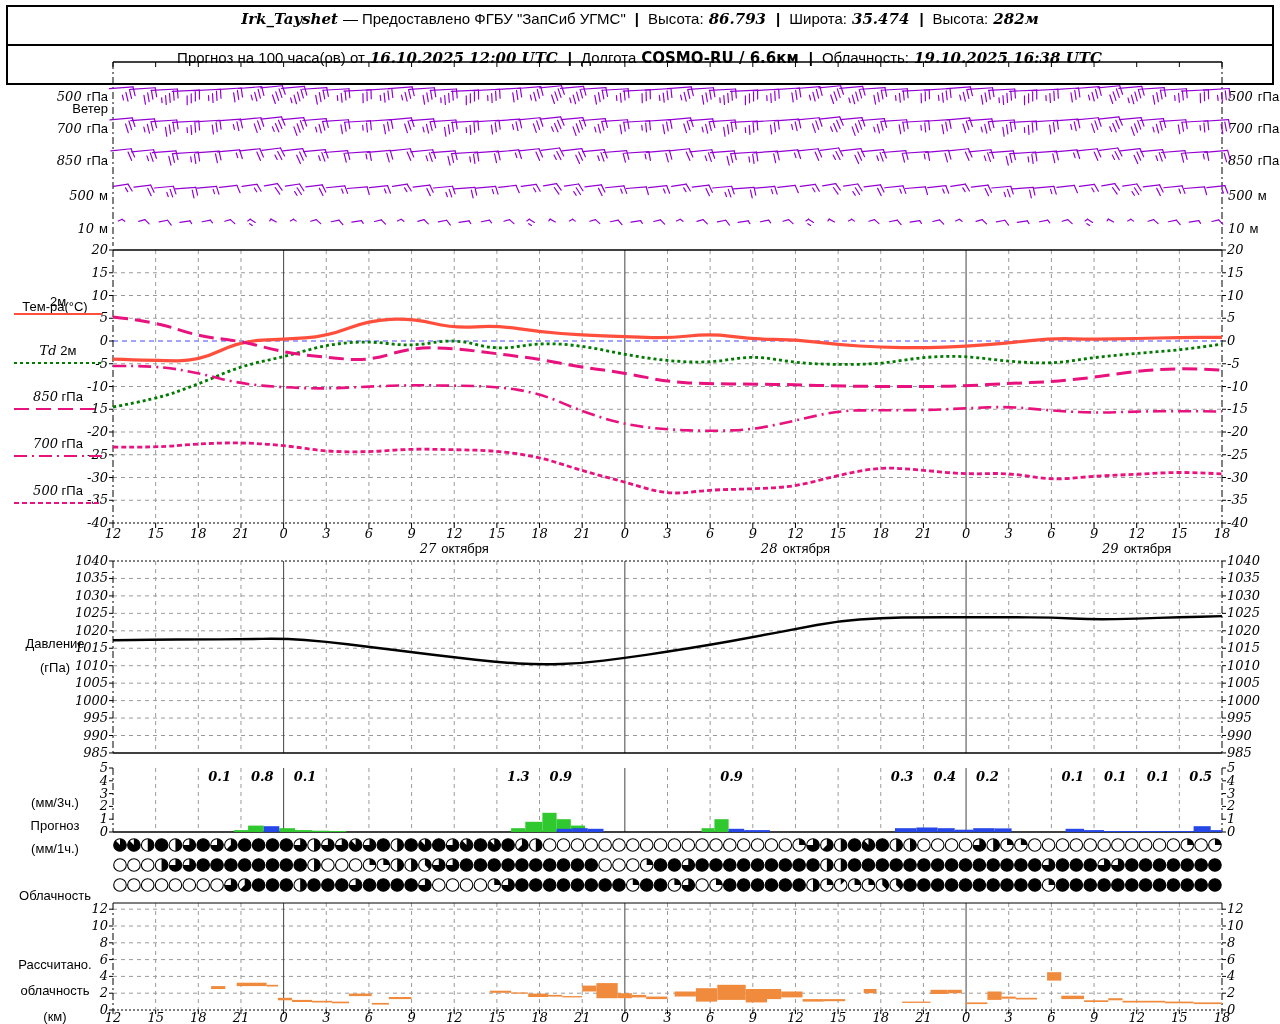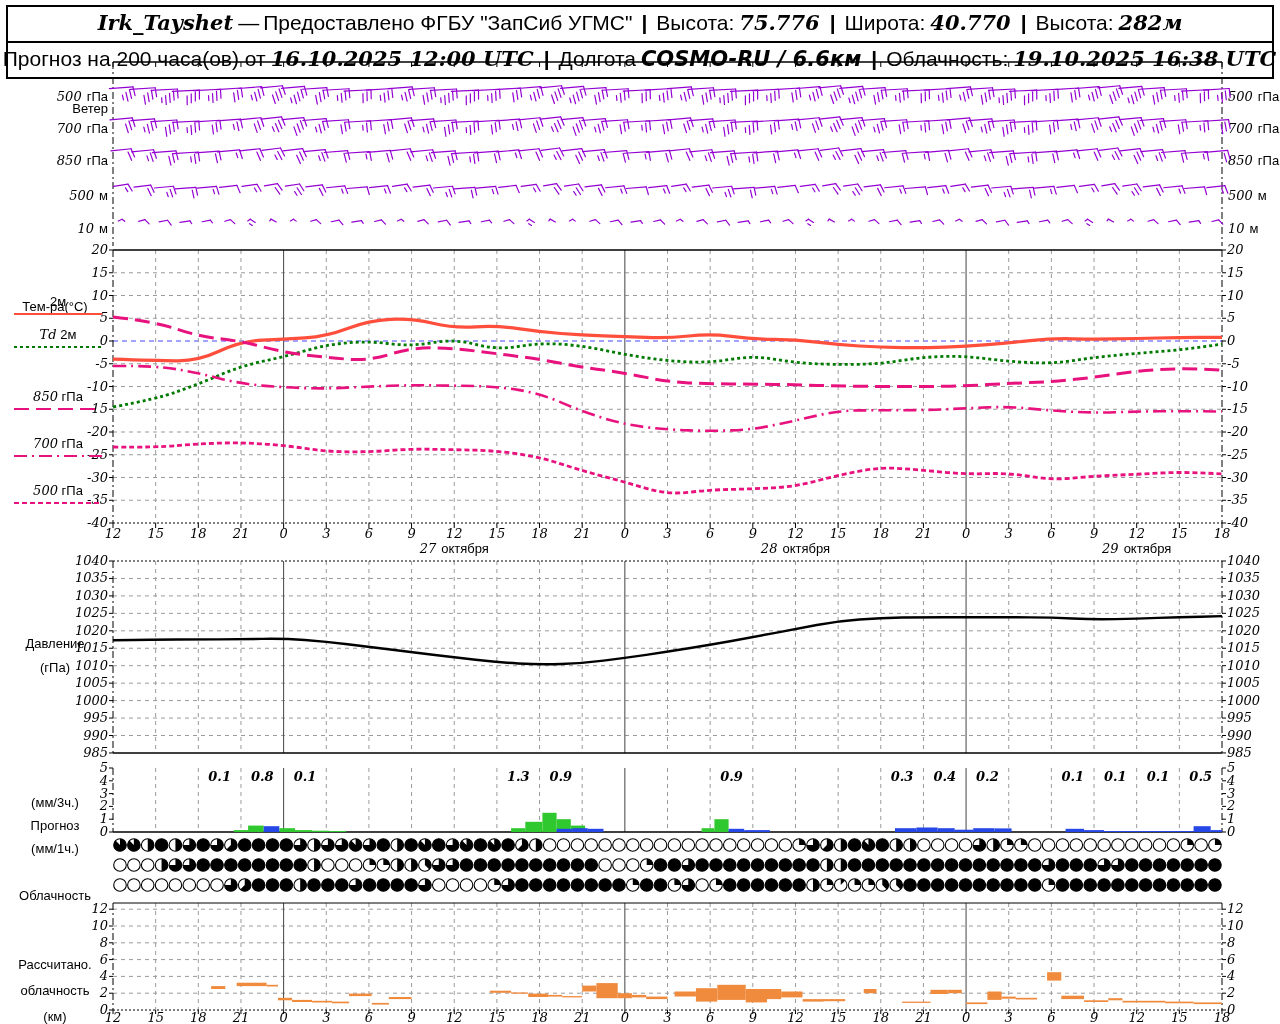--- a/index.html
+++ b/index.html
@@ -11,7 +11,7 @@
   .cyr{font:13px "Liberation Sans",sans-serif;font-style:normal;}
   .pv{font:italic bold 13px "DejaVu Serif",serif;}
   .header{position:absolute;left:6px;top:5px;right:6px;border:2px solid #000;background:#fff;}
-  .hline{display:flex;justify-content:center;align-items:baseline;padding:3px 0 6px 0;font-size:21px;white-space:nowrap;}
+  .hline{display:flex;justify-content:center;align-items:baseline;padding:3px 0 16px 0;font-size:15px;white-space:nowrap;}
   .hline.first{border-bottom:2px solid #000;}
   .h-val{font-family:"DejaVu Serif",serif;font-style:italic;font-weight:bold;padding:0 3px;}
   .h-lab{font-family:"Liberation Sans",sans-serif;padding:0 2px;}

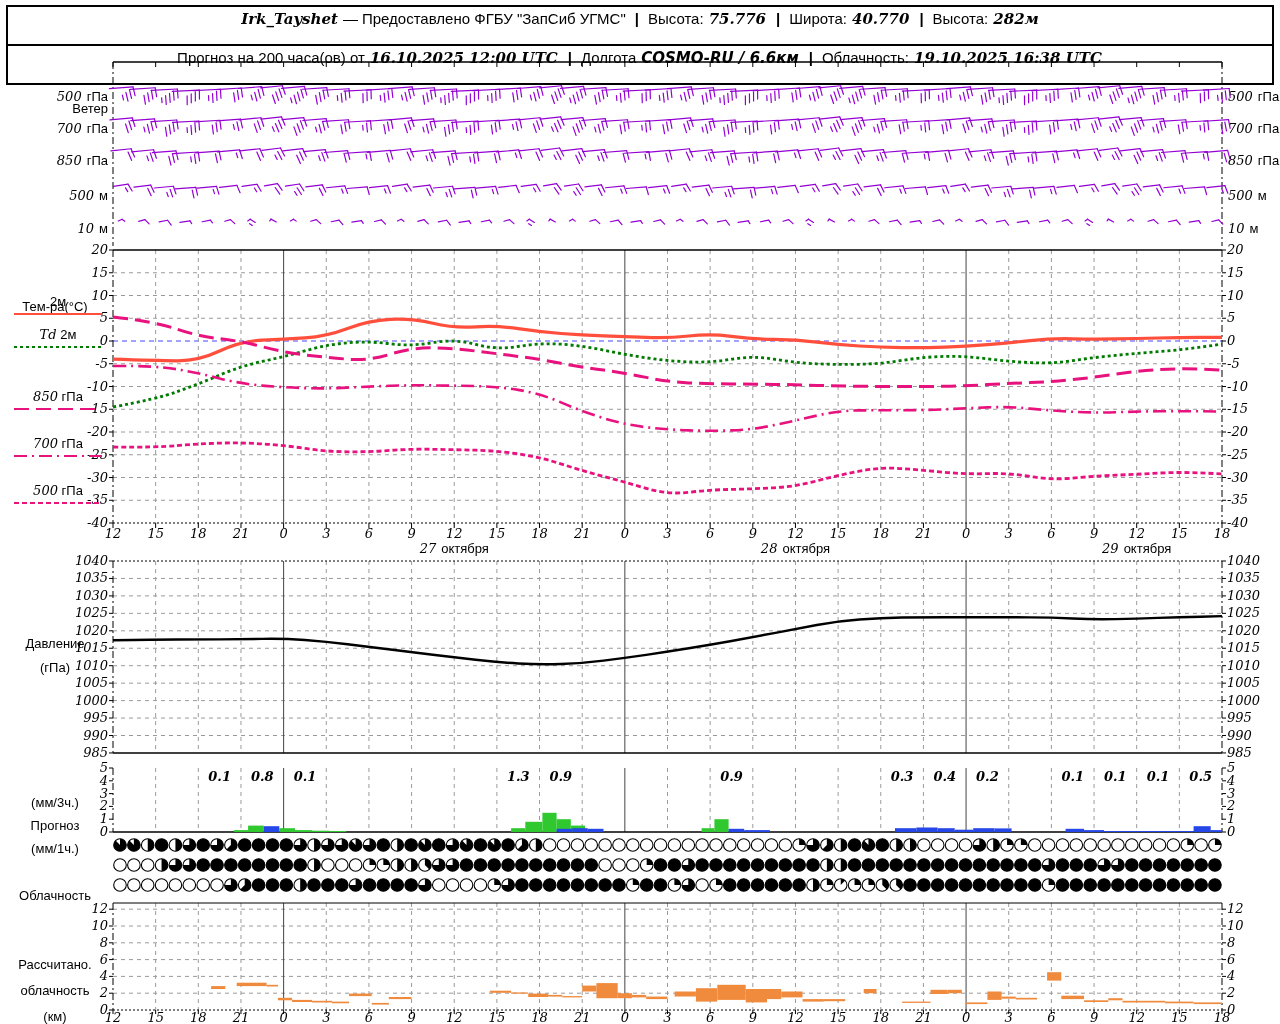--- a/index.html
+++ b/index.html
@@ -35,7 +35,7 @@
       <span class="h-lab">Предоставлено ФГБУ "ЗапСиб УГМС"</span>
       <span class="h-sep">|</span>
       <span class="h-lab">Высота:</span>
-      <span class="h-val">75.776</span>
+      <span class="h-val">86.793</span>
       <span class="h-sep">|</span>
       <span class="h-lab">Широта:</span>
       <span class="h-val">40.770</span>

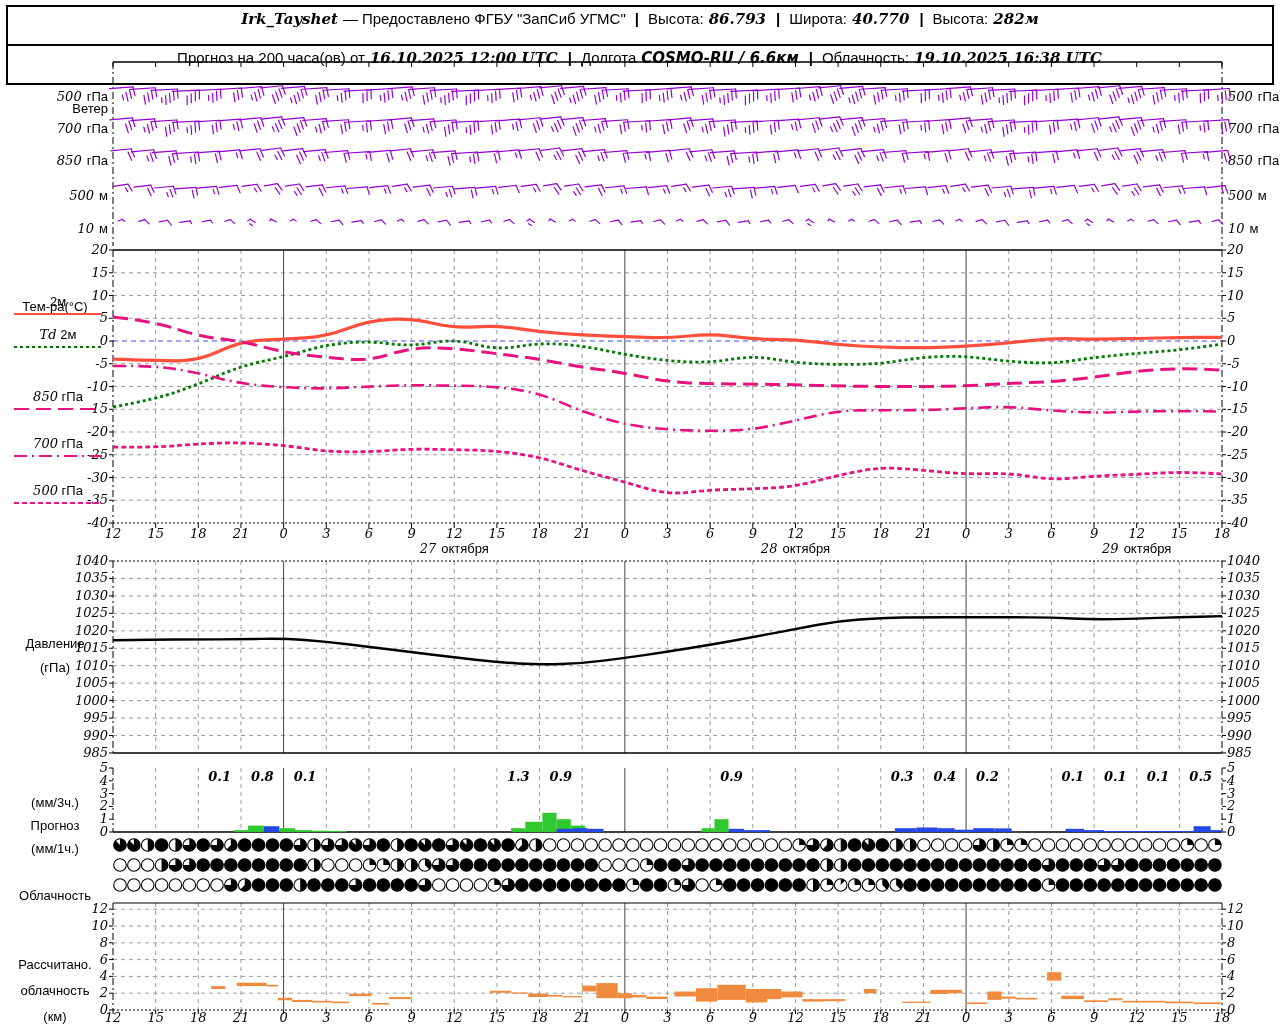--- a/index.html
+++ b/index.html
@@ -38,7 +38,7 @@
       <span class="h-val">86.793</span>
       <span class="h-sep">|</span>
       <span class="h-lab">Широта:</span>
-      <span class="h-val">40.770</span>
+      <span class="h-val">35.474</span>
       <span class="h-sep">|</span>
       <span class="h-lab">Высота:</span>
       <span class="h-val">282м</span>

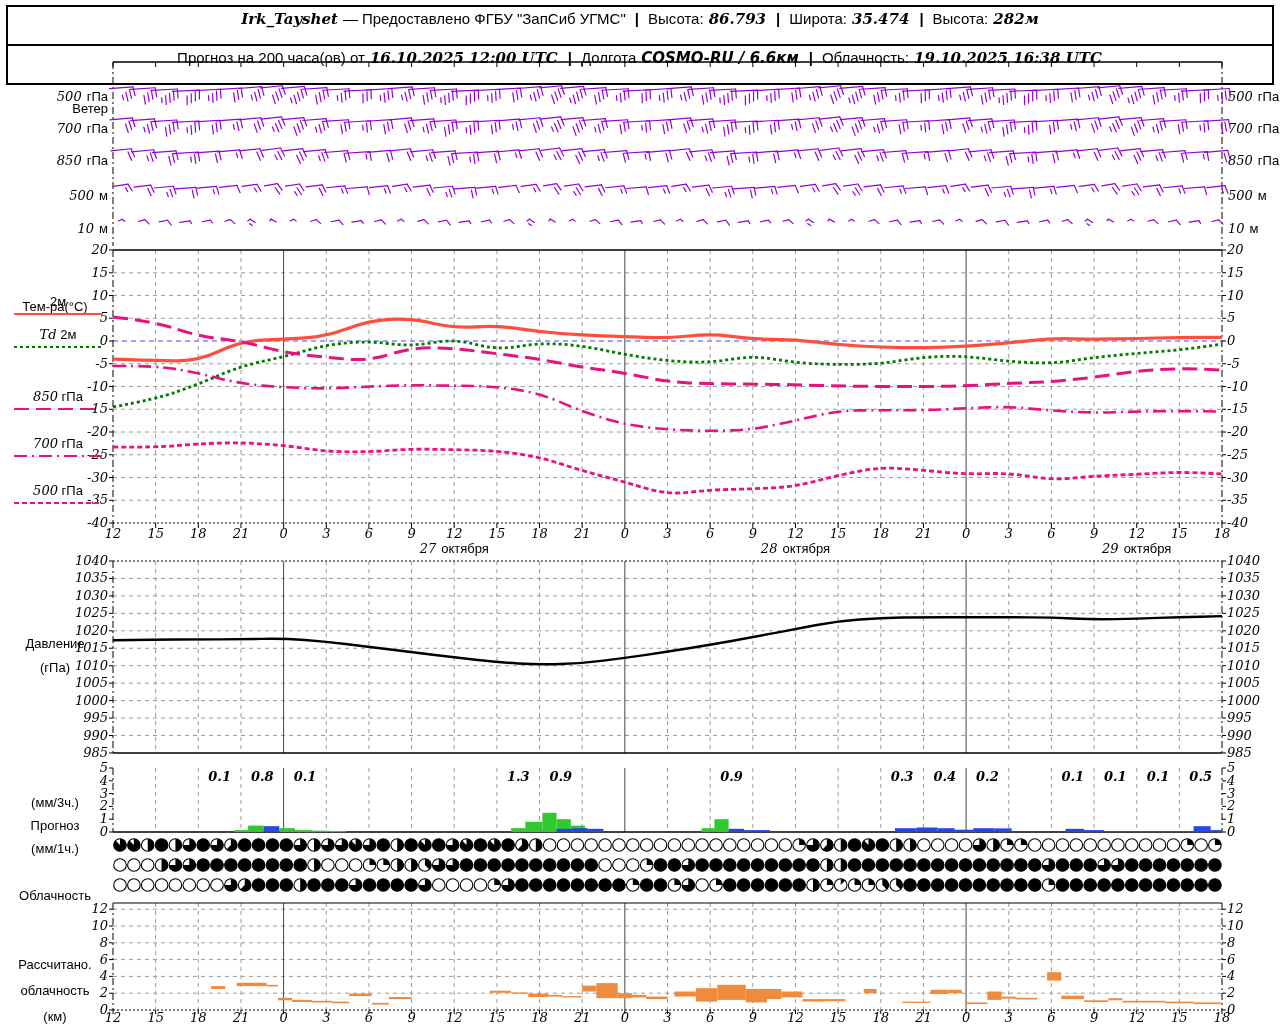--- a/index.html
+++ b/index.html
@@ -44,7 +44,7 @@
       <span class="h-val">282м</span>
     </div>
     <div class="hline">
-      <span class="h-lab">Прогноз на 200 часа(ов) от</span>
+      <span class="h-lab">Прогноз на 100 часа(ов) от</span>
       <span class="h-val">16.10.2025 12:00 UTC</span>
       <span class="h-sep">|</span>
       <span class="h-lab">Долгота</span>

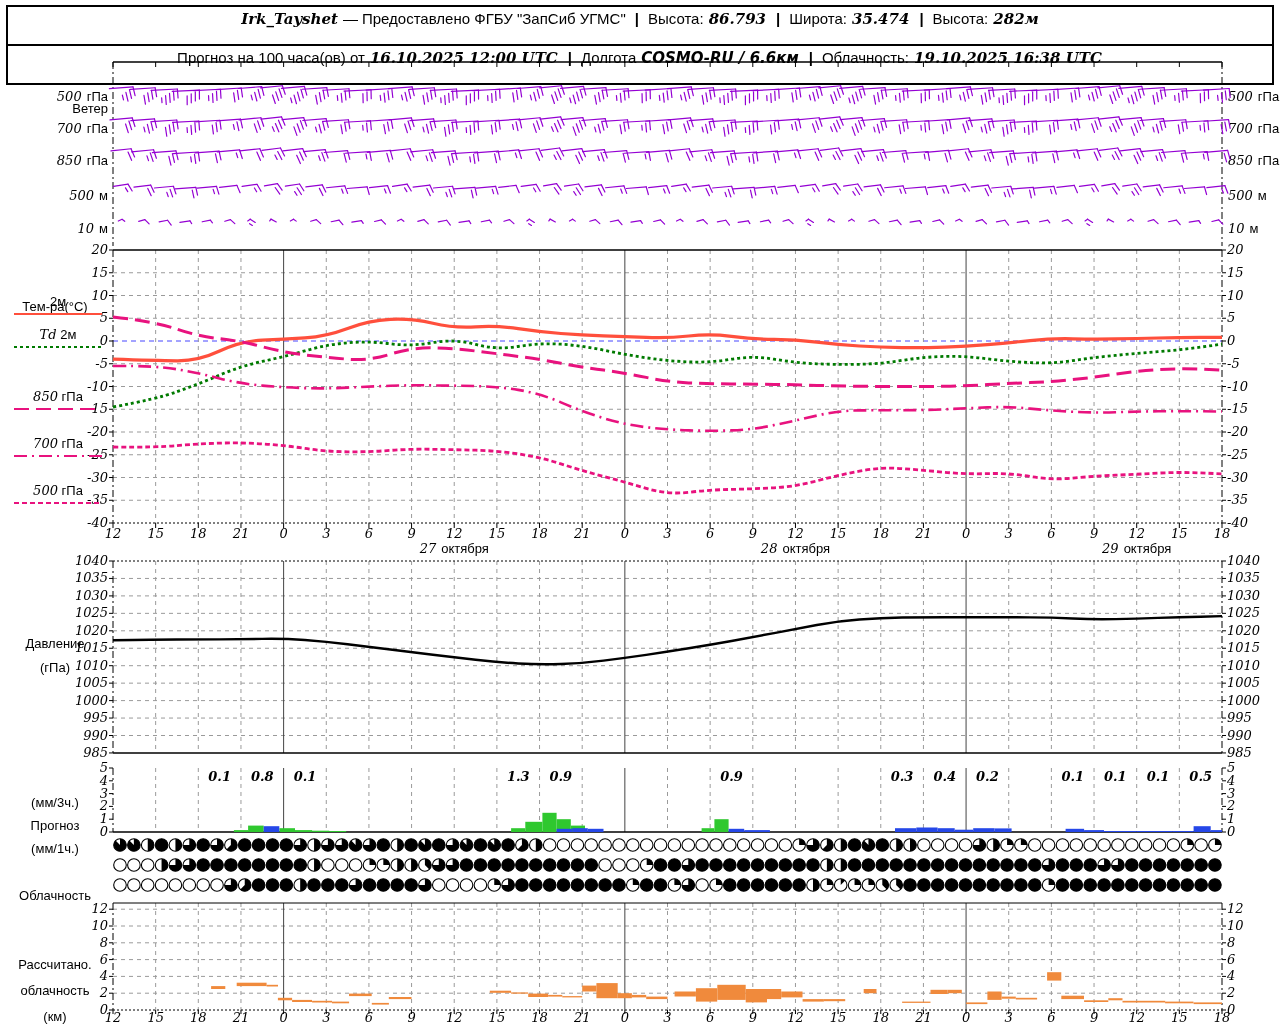--- a/index.html
+++ b/index.html
@@ -16,7 +16,7 @@
   .h-val{font-family:"DejaVu Serif",serif;font-style:italic;font-weight:bold;padding:0 3px;}
   .h-lab{font-family:"Liberation Sans",sans-serif;padding:0 2px;}
   .h-sep{padding:0 7px;font-weight:bold;}
-  .h-model{font-family:"DejaVu Sans",sans-serif;font-weight:bold;padding:0 3px;font-style:italic;}
+  .h-model{font-family:"DejaVu Sans",sans-serif;font-weight:bold;padding:0 3px;}
   .side{position:absolute;left:2px;width:106px;text-align:center;font:13px "Liberation Sans",sans-serif;margin-top:35px;}
   .side.r{text-align:right;padding-right:0;}
   .it{font-family:"DejaVu Serif",serif;font-style:italic;}

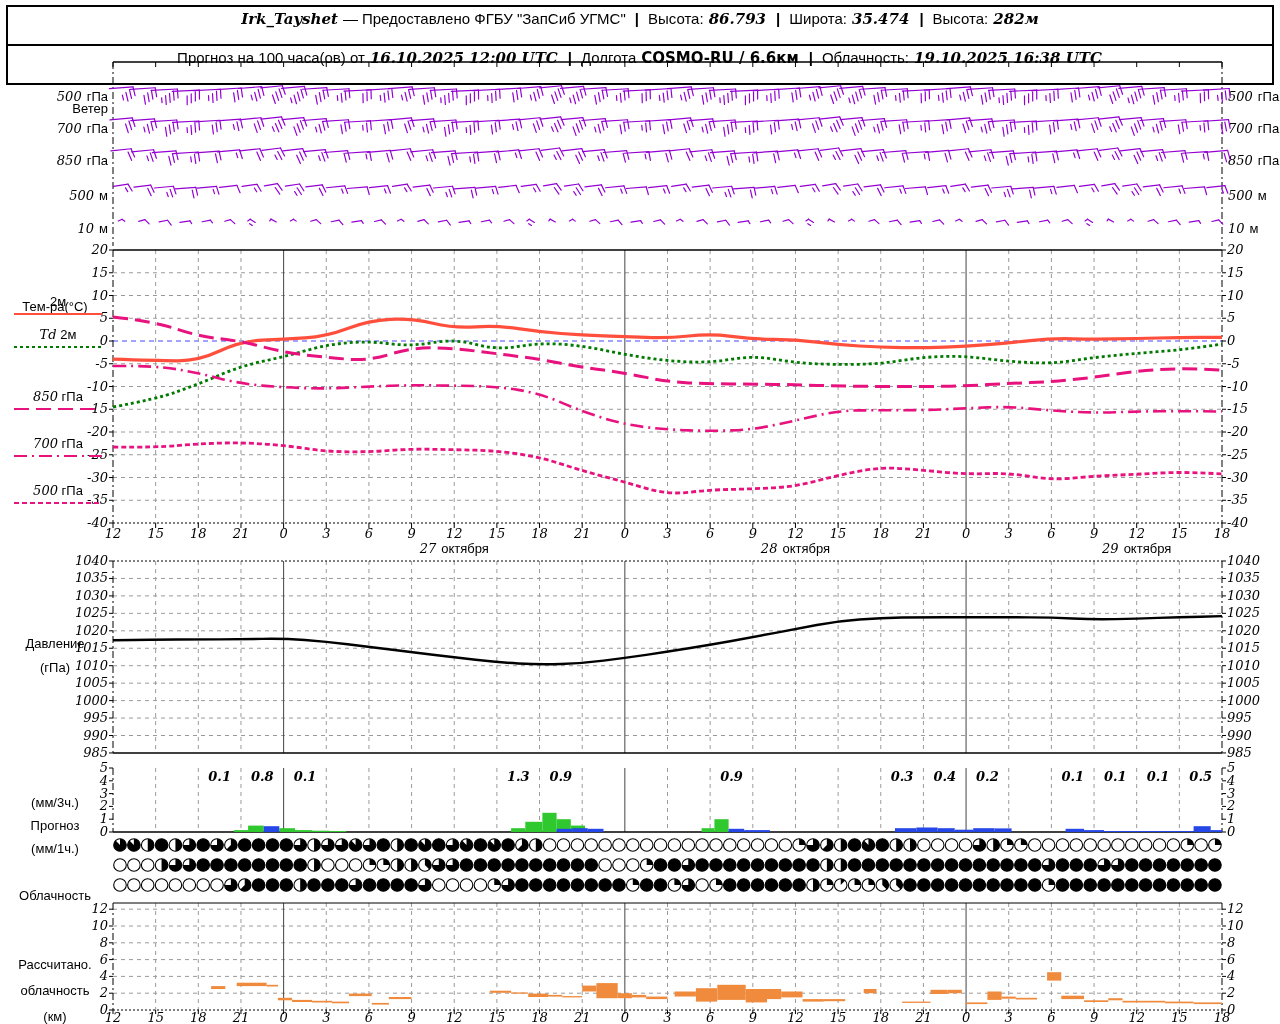--- a/index.html
+++ b/index.html
@@ -1868,7 +1868,7 @@
           <line x1="2" y1="4" x2="90" y2="4" stroke="#ff4f3c" stroke-width="2.2"></line>
         </svg>
       </div>
-      <div class="lg-e" style="top: 327px; text-align: center;">
+      <div class="lg-e" style="top: 343px; text-align: center;">
         <div><span class="it">Td</span><span> 2м</span></div>
         <svg width="92" height="8">
           <line x1="2" y1="4" x2="90" y2="4" stroke="#007a00" stroke-width="2.2" stroke-dasharray="3,3"></line>

